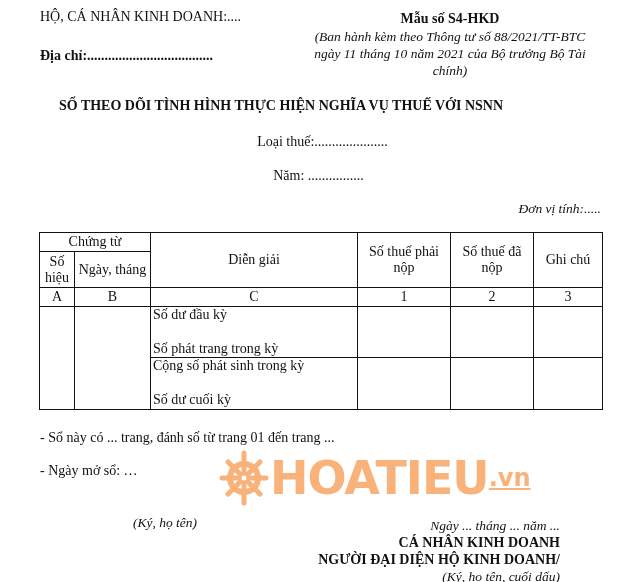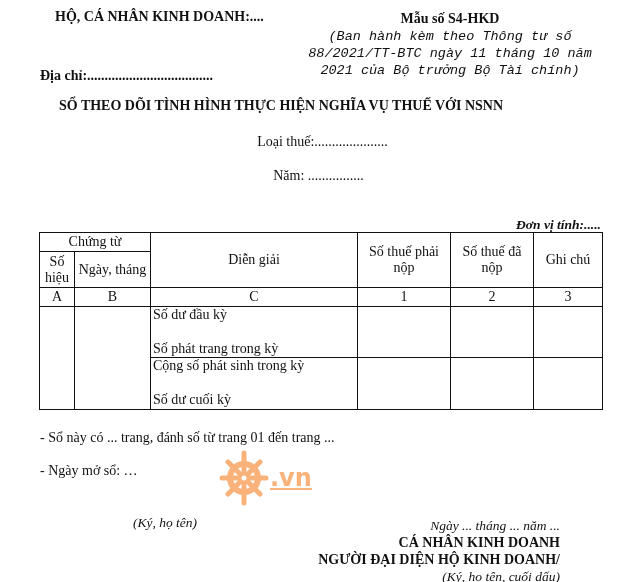--- a/index.html
+++ b/index.html
@@ -9,7 +9,7 @@
     }
     .abs { position: absolute; white-space: nowrap; }
 
-    #hkd { left: 55px; top: 9px; font-size: 14px; font-weight: bold; }
+    #hkd { left: 40px; top: 9px; font-size: 14px; font-weight: normal; }
     #addr { left: 40px; top: 48px; font-size: 14px; font-weight: bold; margin-top: 20px; }
 
     #form-block { left: 300px; top: 10px; width: 300px; text-align: center; white-space: normal; }

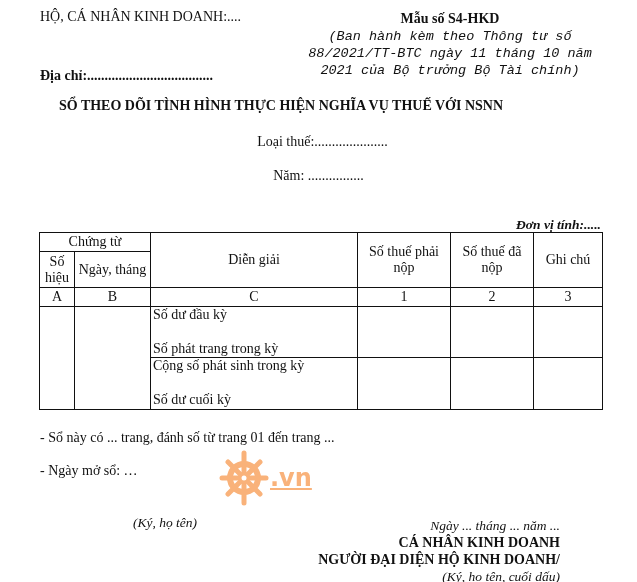--- a/index.html
+++ b/index.html
@@ -14,7 +14,7 @@
 
     #form-block { left: 300px; top: 10px; width: 300px; text-align: center; white-space: normal; }
     #form-no { font-size: 14px; font-weight: bold; line-height: 18px; }
-    #form-note { font-size: 13.5px; font-style: italic; line-height: 17px; font-family: Liberation Mono, monospace; }
+    #form-note { font-size: 13.5px; font-style: italic; line-height: 17px; }
 
     #title { left: 0; width: 562px; top: 98px; text-align: center; font-size: 14px; font-weight: bold; }
     #tax-type { left: 0; width: 637px; top: 134px; text-align: center; font-size: 14px; padding-left: 4px; }

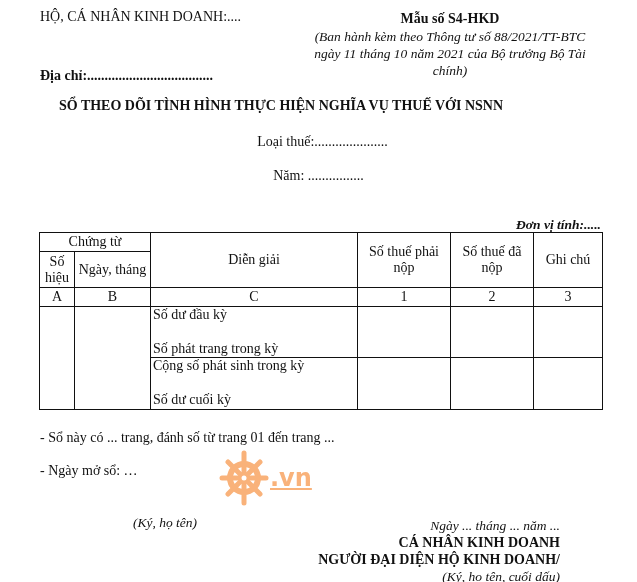--- a/index.html
+++ b/index.html
@@ -10,7 +10,7 @@
     .abs { position: absolute; white-space: nowrap; }
 
     #hkd { left: 40px; top: 9px; font-size: 14px; font-weight: normal; }
-    #addr { left: 40px; top: 48px; font-size: 14px; font-weight: bold; margin-top: 20px; }
+    #addr { left: 40px; top: 48px; font-size: 14px; font-weight: bold; }
 
     #form-block { left: 300px; top: 10px; width: 300px; text-align: center; white-space: normal; }
     #form-no { font-size: 14px; font-weight: bold; line-height: 18px; }

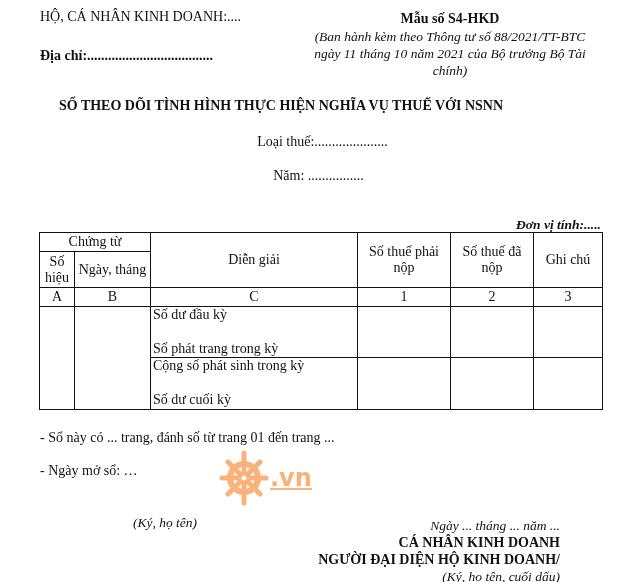--- a/index.html
+++ b/index.html
@@ -19,7 +19,7 @@
     #title { left: 0; width: 562px; top: 98px; text-align: center; font-size: 14px; font-weight: bold; }
     #tax-type { left: 0; width: 637px; top: 134px; text-align: center; font-size: 14px; padding-left: 4px; }
     #year { left: 0; width: 637px; top: 168px; text-align: center; font-size: 14px; }
-    #unit { right: 36px; top: 217px; font-size: 13.5px; font-style: italic; font-weight: bold; }
+    #unit { right: 36px; top: 201px; font-size: 13.5px; font-style: italic; }
 
     table.ledger {
       position: absolute; left: 39px; top: 232px;

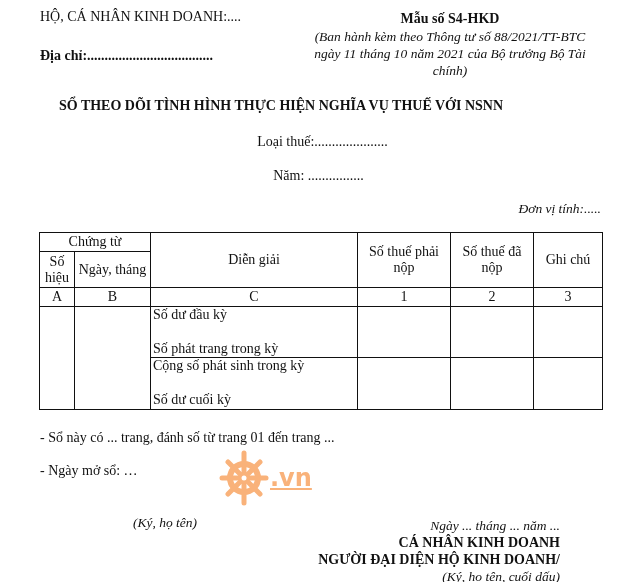--- a/index.html
+++ b/index.html
@@ -129,6 +129,7 @@
     <circle cx="26" cy="29" r="6" fill="#f9b27a"></circle>
     <circle cx="26" cy="29" r="2.5" fill="#ffffff"></circle>
   </svg>
+  <span id="wm-text">HOATIEU</span>
   <span id="wm-tld">.vn</span>
 </div>
 

